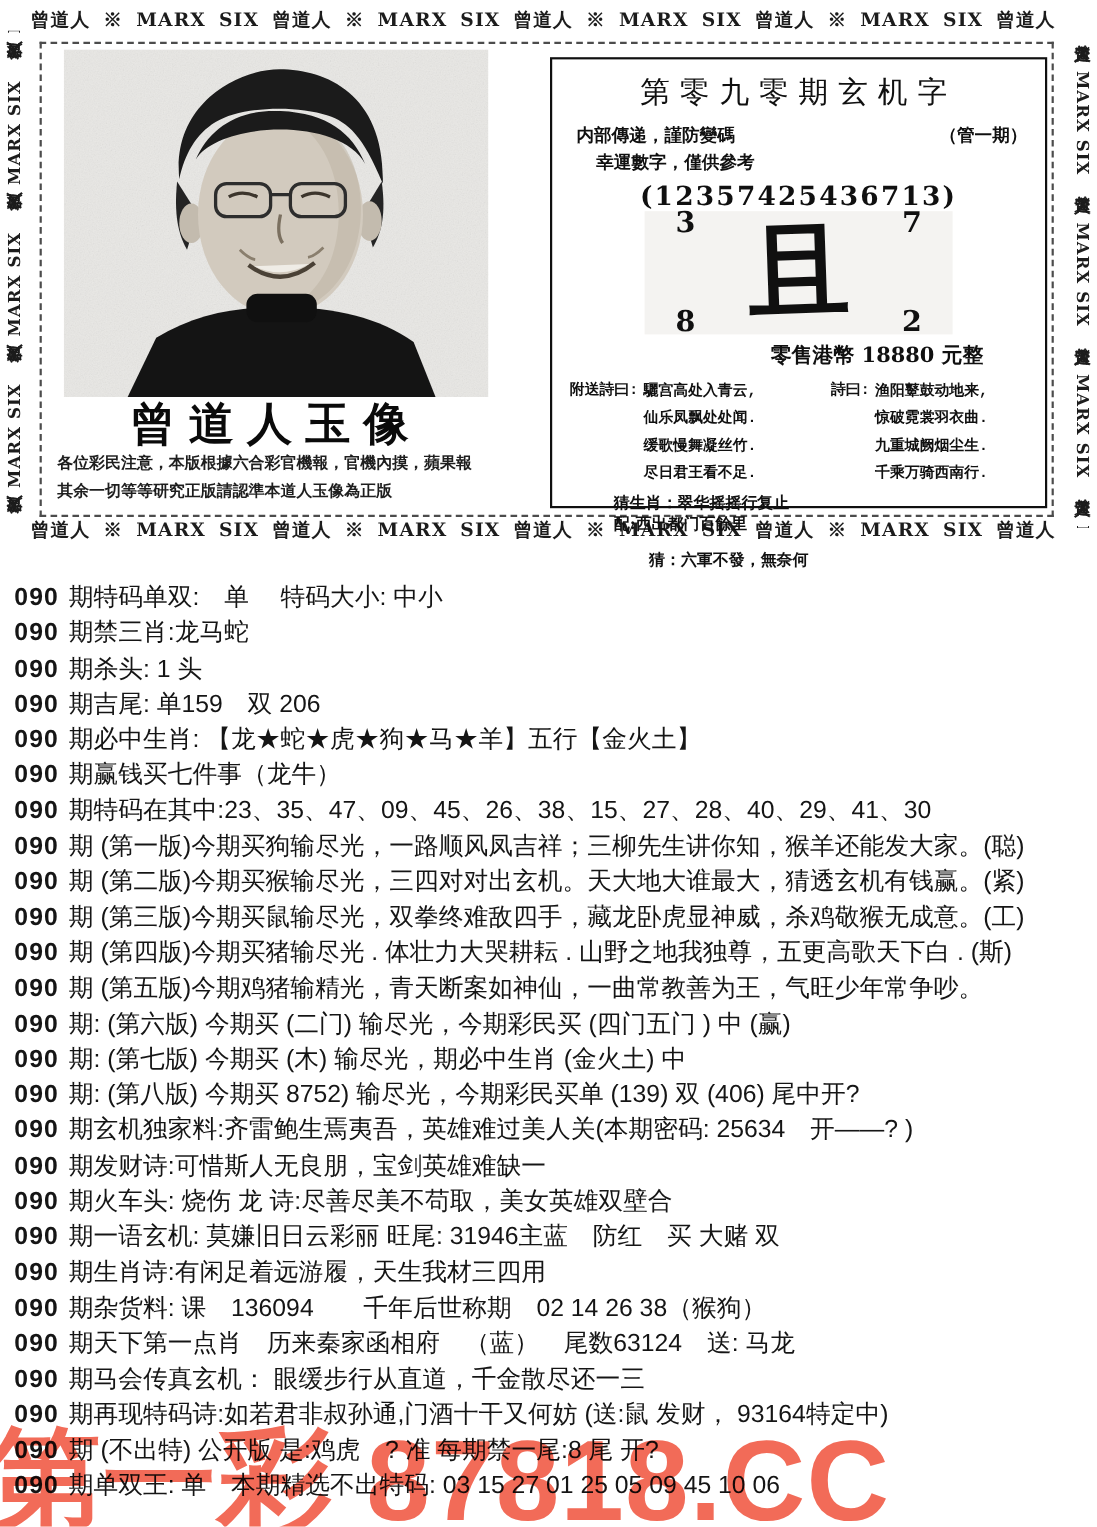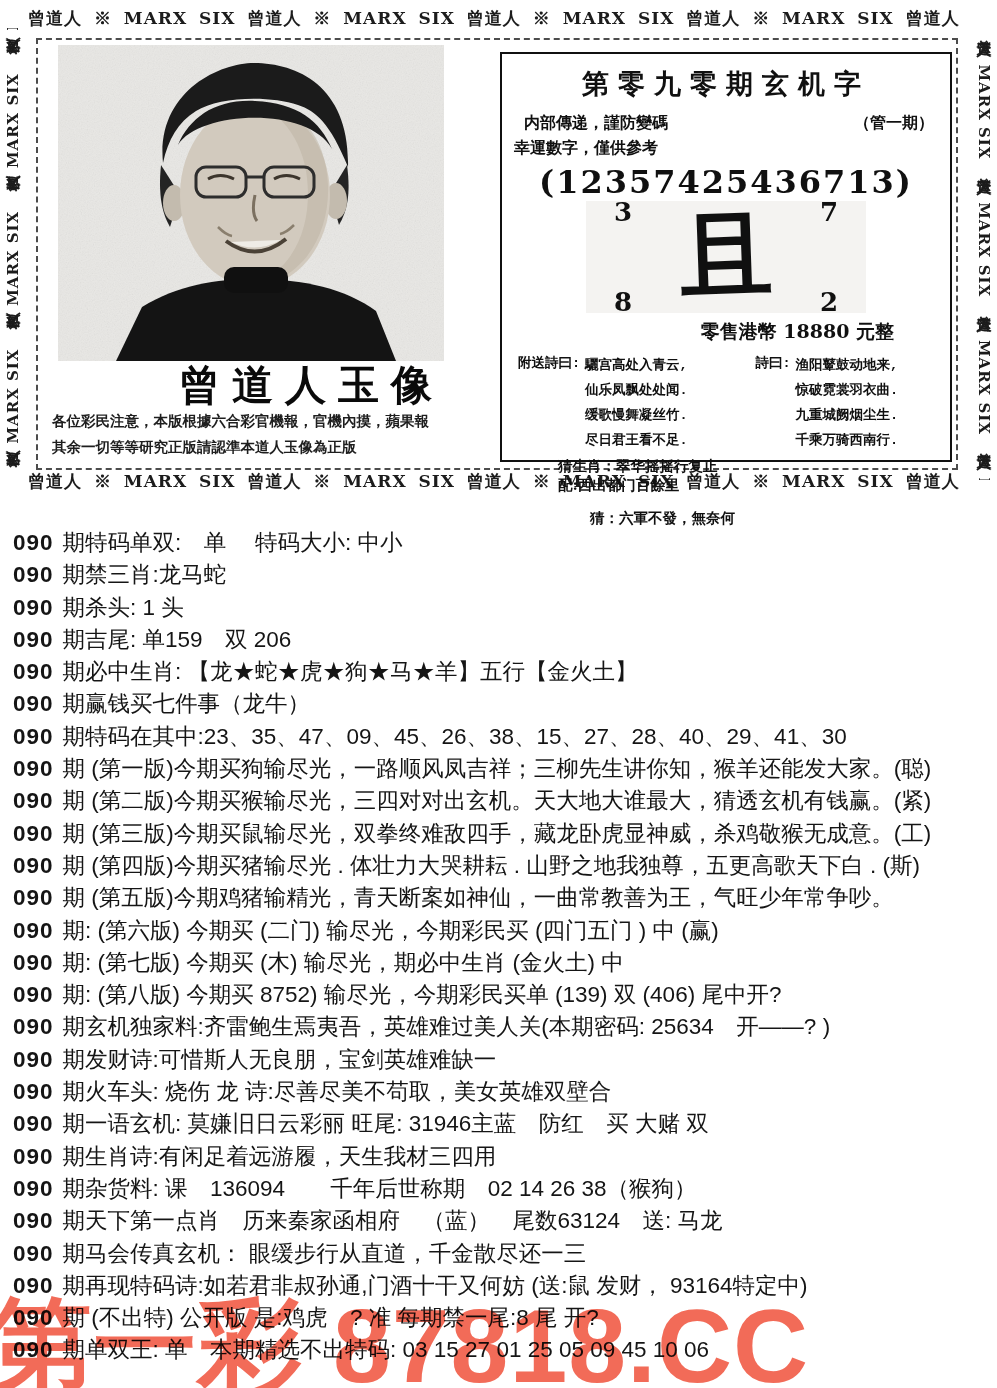--- a/index.html
+++ b/index.html
@@ -31,7 +31,7 @@
   
   .panel{position:absolute;left:500px;top:52px;width:452px;height:410px;border:2px solid #101010;
          font-family:"DejaVu Serif",serif;color:#101010;box-sizing:border-box;}
-  .panel-title{text-align:center;font-size:27px;font-weight:700;letter-spacing:9px;margin-top:12px;}
+  .panel-title{text-align:center;font-size:27px;font-weight:400;letter-spacing:9px;margin-top:12px;}
   .panel-sub{display:flex;justify-content:space-between;padding:0 16px 0 22px;font-size:16px;
              font-weight:700;margin-top:11px;}
   .panel-lucky-label{padding-left:12px;font-size:16px;font-weight:700;margin-top:4px;}

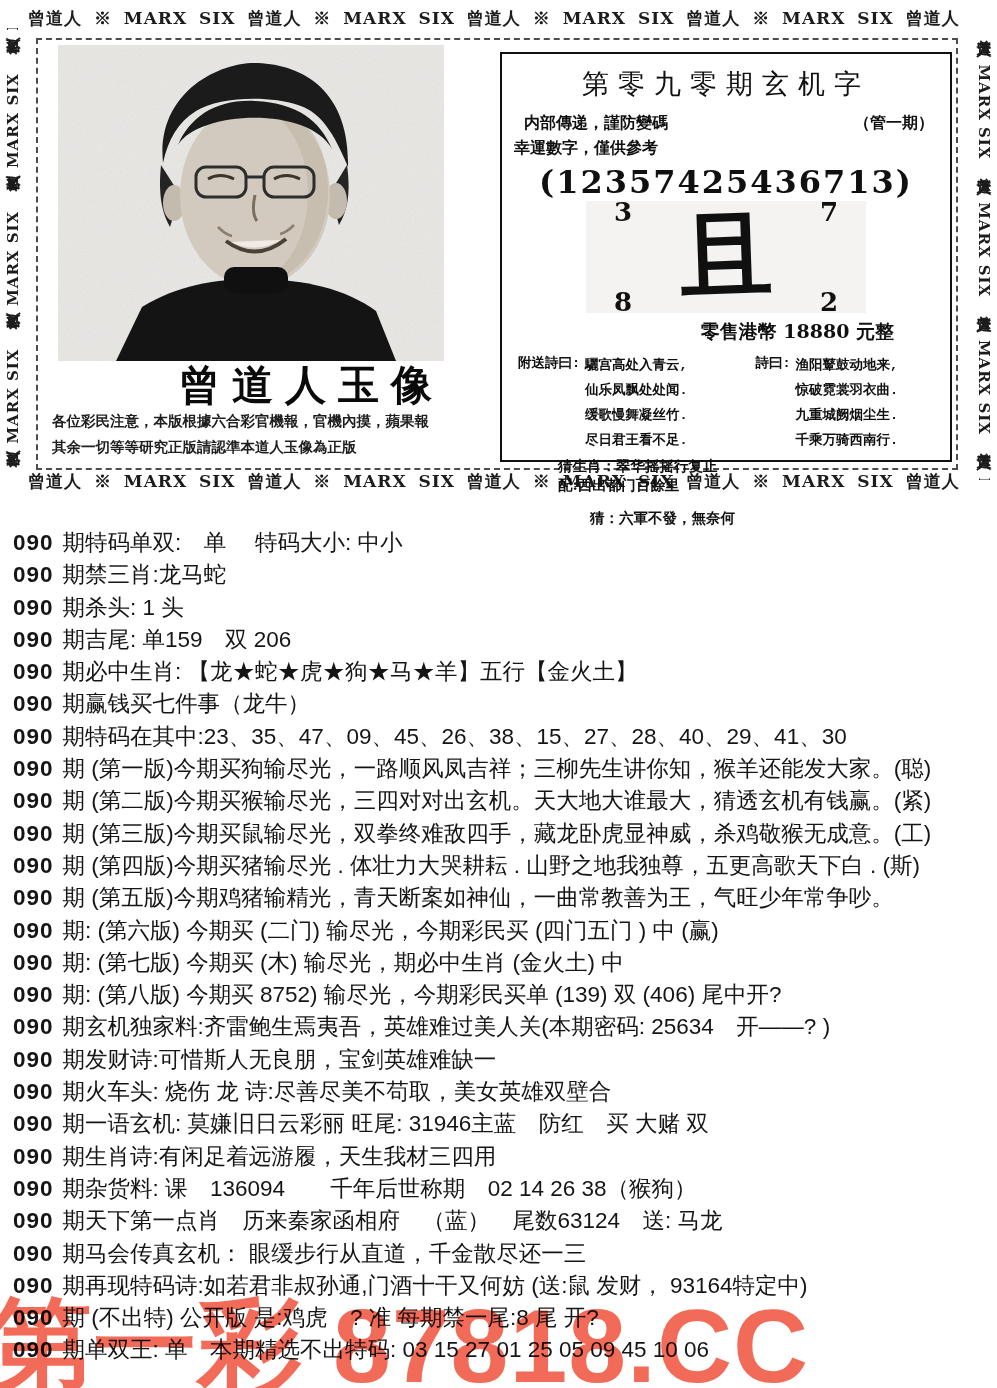--- a/index.html
+++ b/index.html
@@ -34,7 +34,7 @@
   .panel-title{text-align:center;font-size:27px;font-weight:400;letter-spacing:9px;margin-top:12px;}
   .panel-sub{display:flex;justify-content:space-between;padding:0 16px 0 22px;font-size:16px;
              font-weight:700;margin-top:11px;}
-  .panel-lucky-label{padding-left:12px;font-size:16px;font-weight:700;margin-top:4px;}
+  .panel-lucky-label{padding-left:40px;font-size:16px;font-weight:700;margin-top:4px;}
   .panel-lucky-numbers{text-align:center;font-size:32px;font-weight:700;letter-spacing:2px;margin-top:4px;}
   .char-block{position:relative;width:280px;height:112px;margin:0 auto;background:#f4f3f1;}
   .cb-n{position:absolute;font-size:26px;font-weight:700;}

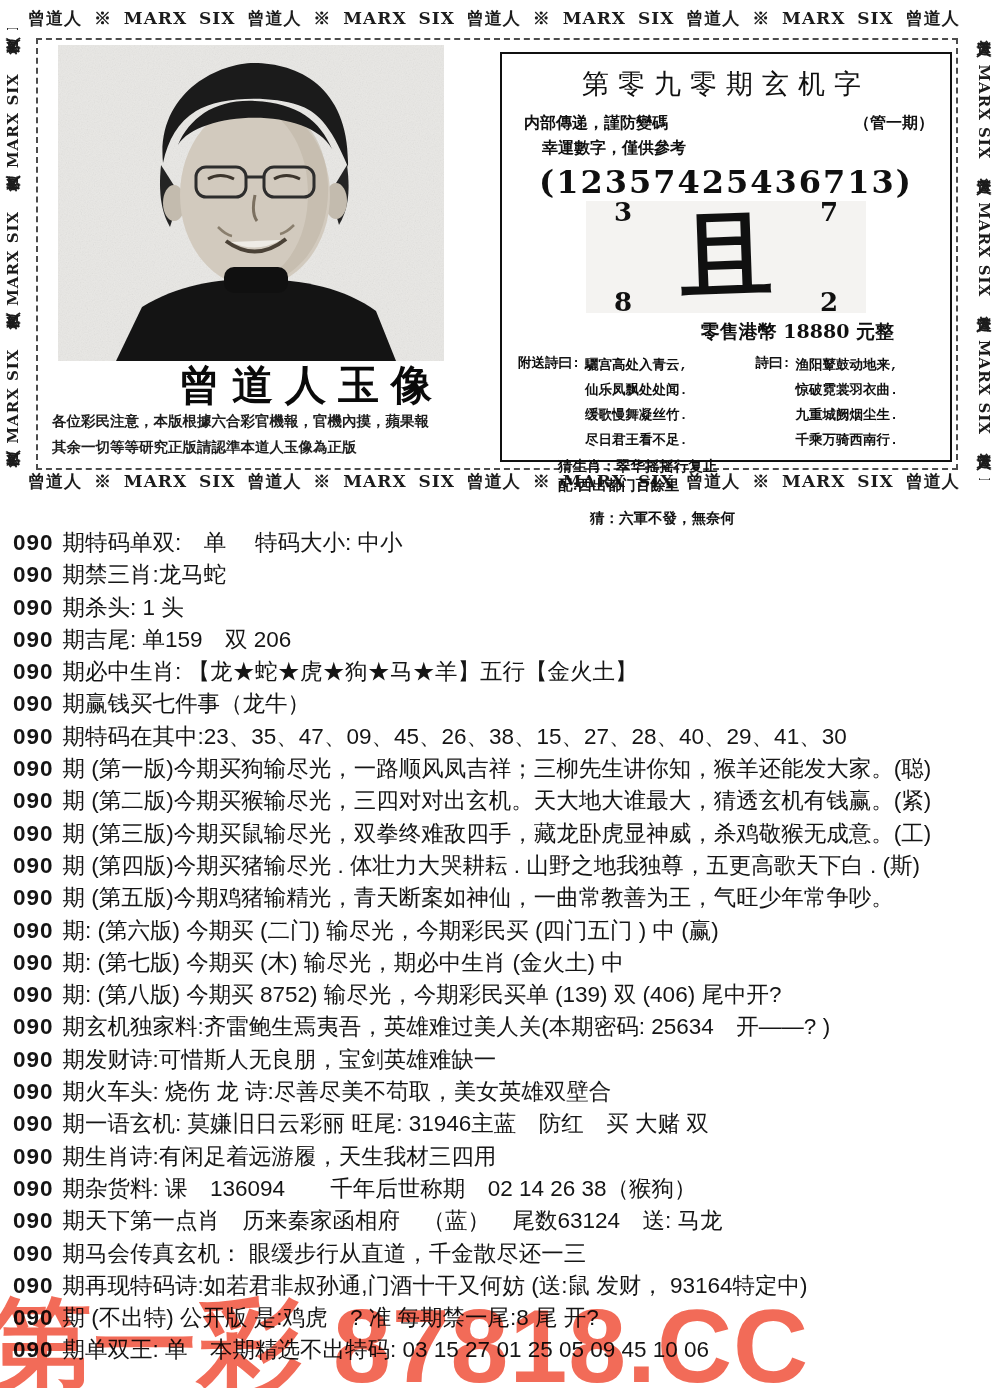--- a/index.html
+++ b/index.html
@@ -35,7 +35,7 @@
   .panel-sub{display:flex;justify-content:space-between;padding:0 16px 0 22px;font-size:16px;
              font-weight:700;margin-top:11px;}
   .panel-lucky-label{padding-left:40px;font-size:16px;font-weight:700;margin-top:4px;}
-  .panel-lucky-numbers{text-align:center;font-size:32px;font-weight:700;letter-spacing:2px;margin-top:4px;}
+  .panel-lucky-numbers{text-align:center;font-size:24px;font-weight:700;letter-spacing:2px;margin-top:4px;}
   .char-block{position:relative;width:280px;height:112px;margin:0 auto;background:#f4f3f1;}
   .cb-n{position:absolute;font-size:26px;font-weight:700;}
   .cb-tl{left:28px;top:-4px;} .cb-tr{right:28px;top:-4px;}

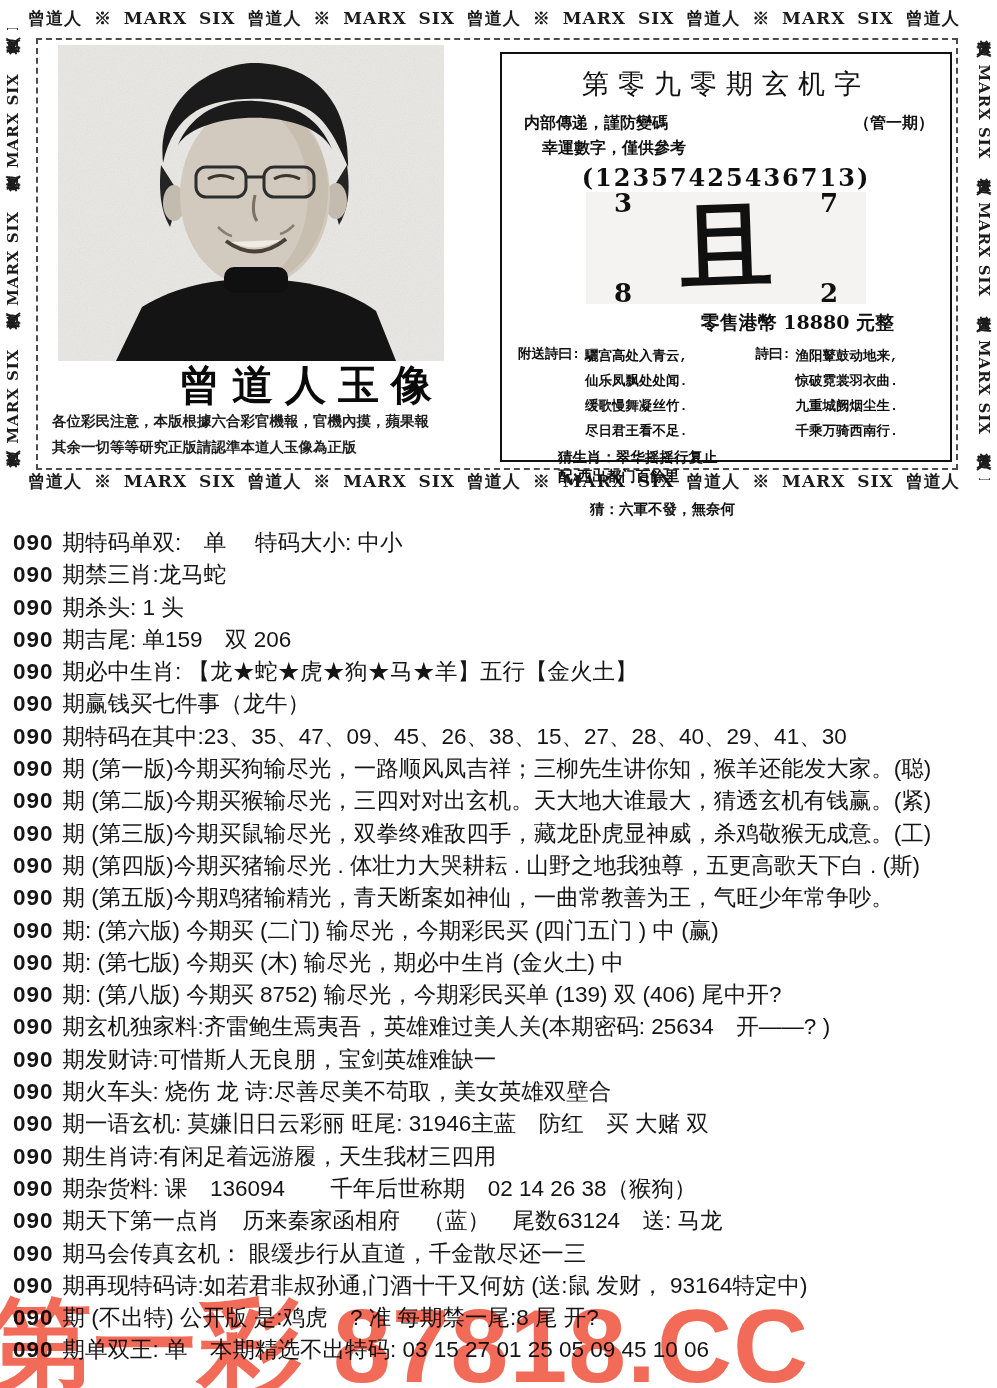--- a/index.html
+++ b/index.html
@@ -23,7 +23,7 @@
   .photo{position:absolute;left:58px;top:45px;width:386px;height:316px;}
   .photo svg{width:100%;height:100%;display:block;}
 
-  .caption{position:absolute;left:58px;top:358px;width:386px;text-align:right;
+  .caption{position:absolute;left:58px;top:358px;width:386px;text-align:center;
            font-family:"DejaVu Serif",serif;font-weight:900;font-size:41px;letter-spacing:12px;color:#0a0a0a;}
   .notice{position:absolute;left:52px;top:408px;width:410px;font-family:"DejaVu Serif",serif;
           font-weight:700;font-size:14.5px;line-height:1.78;color:#1e1e1e;}

